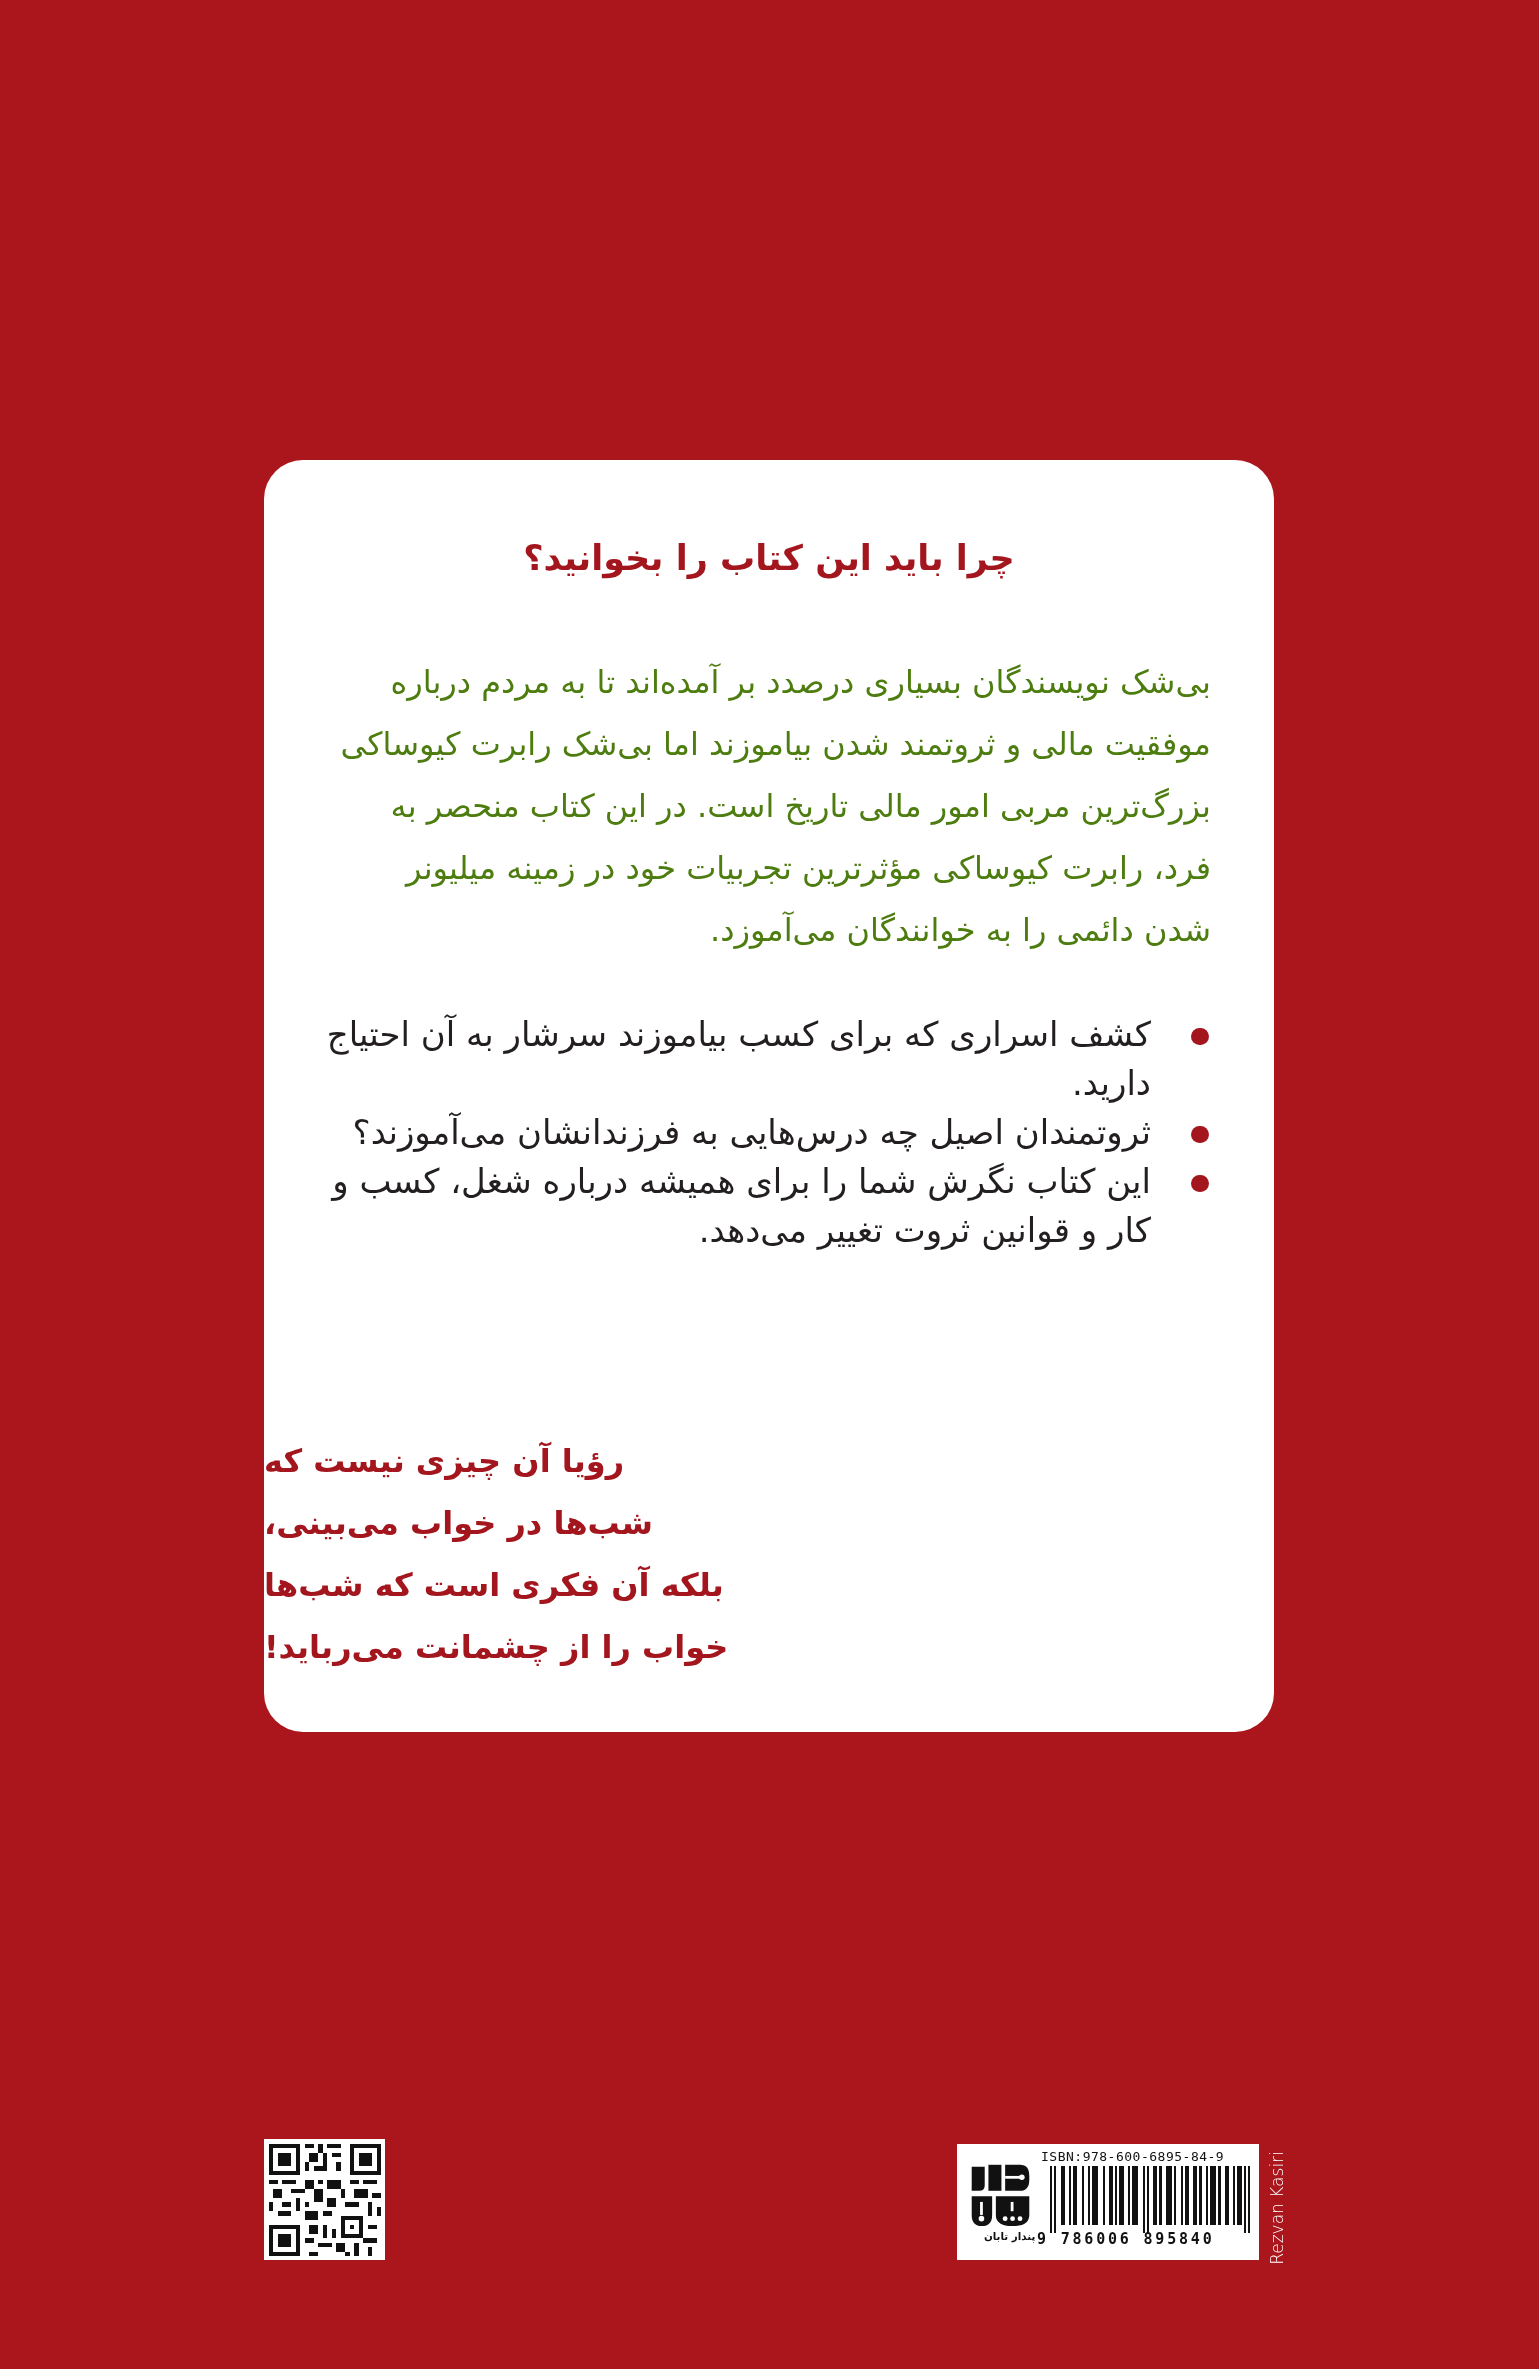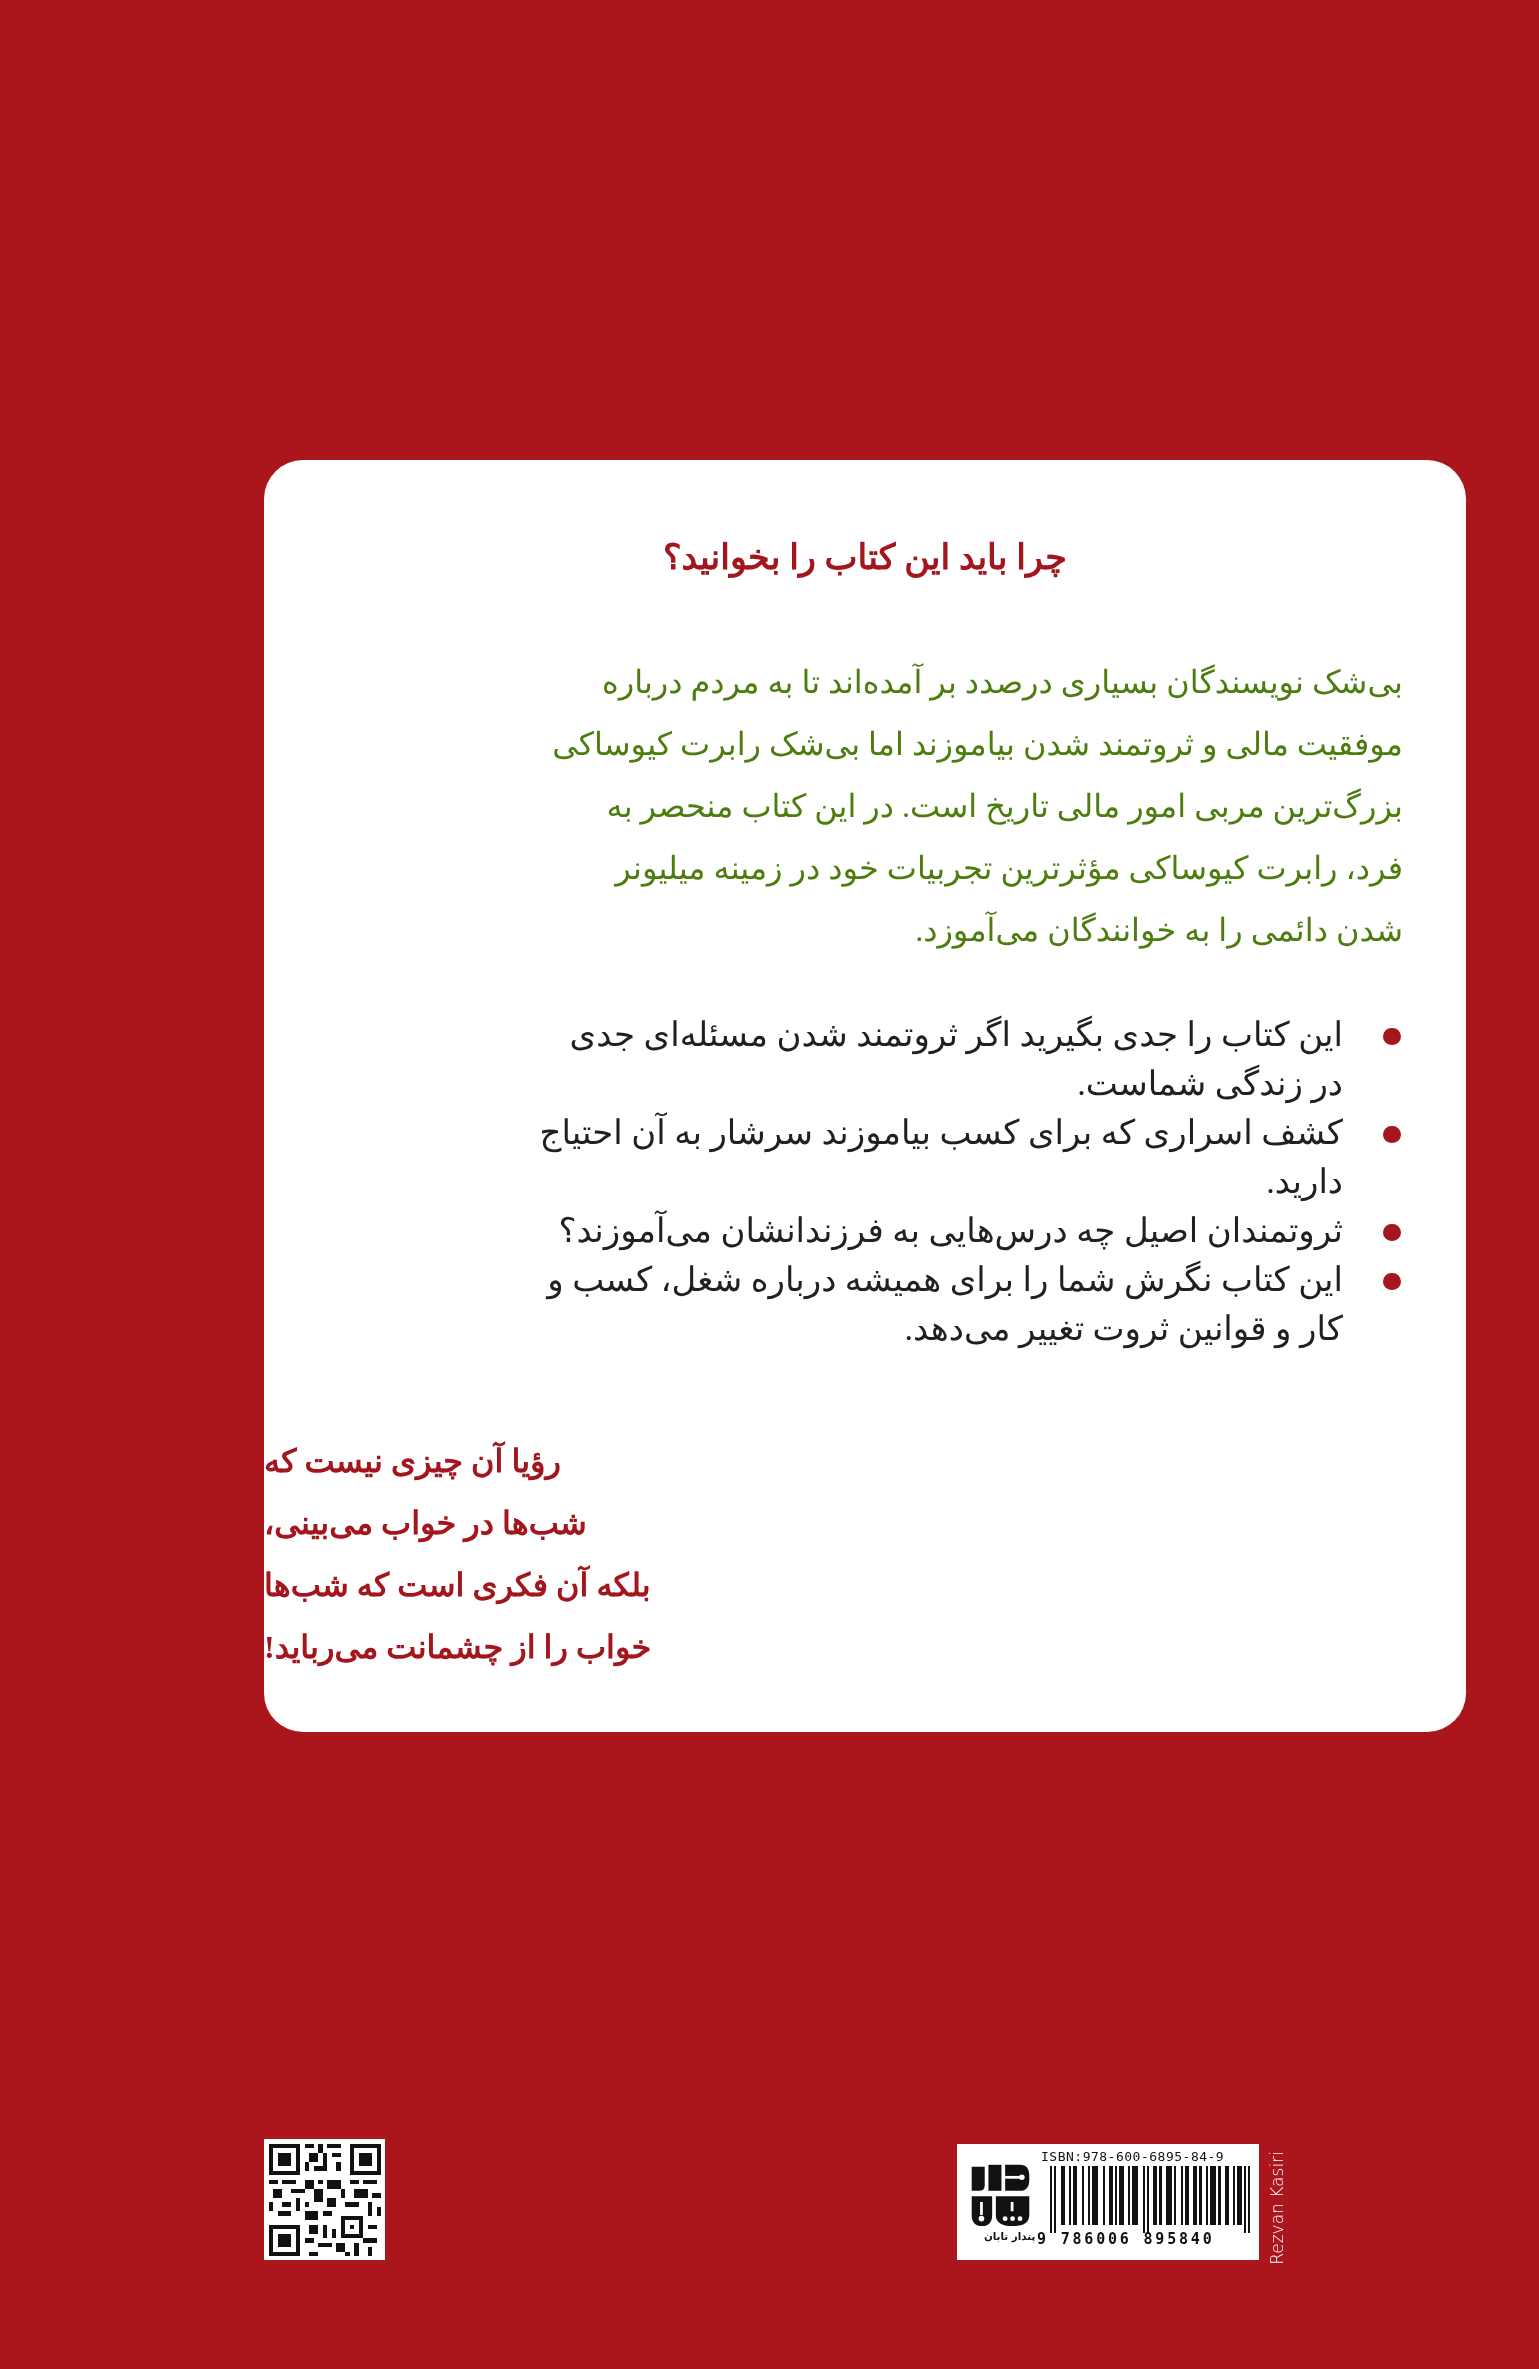--- a/index.html
+++ b/index.html
@@ -13,12 +13,11 @@
   .card {
     position: absolute;
     left: 264px; top: 460px;
-    width: 1202px; height: 1272px;
+    width: 1010px; height: 1272px;
     background: #ffffff;
     border-radius: 39px;
     direction: rtl;
     box-sizing: border-box;
-    font-family: Liberation Serif, serif;
   }
   .title {
     position: absolute;

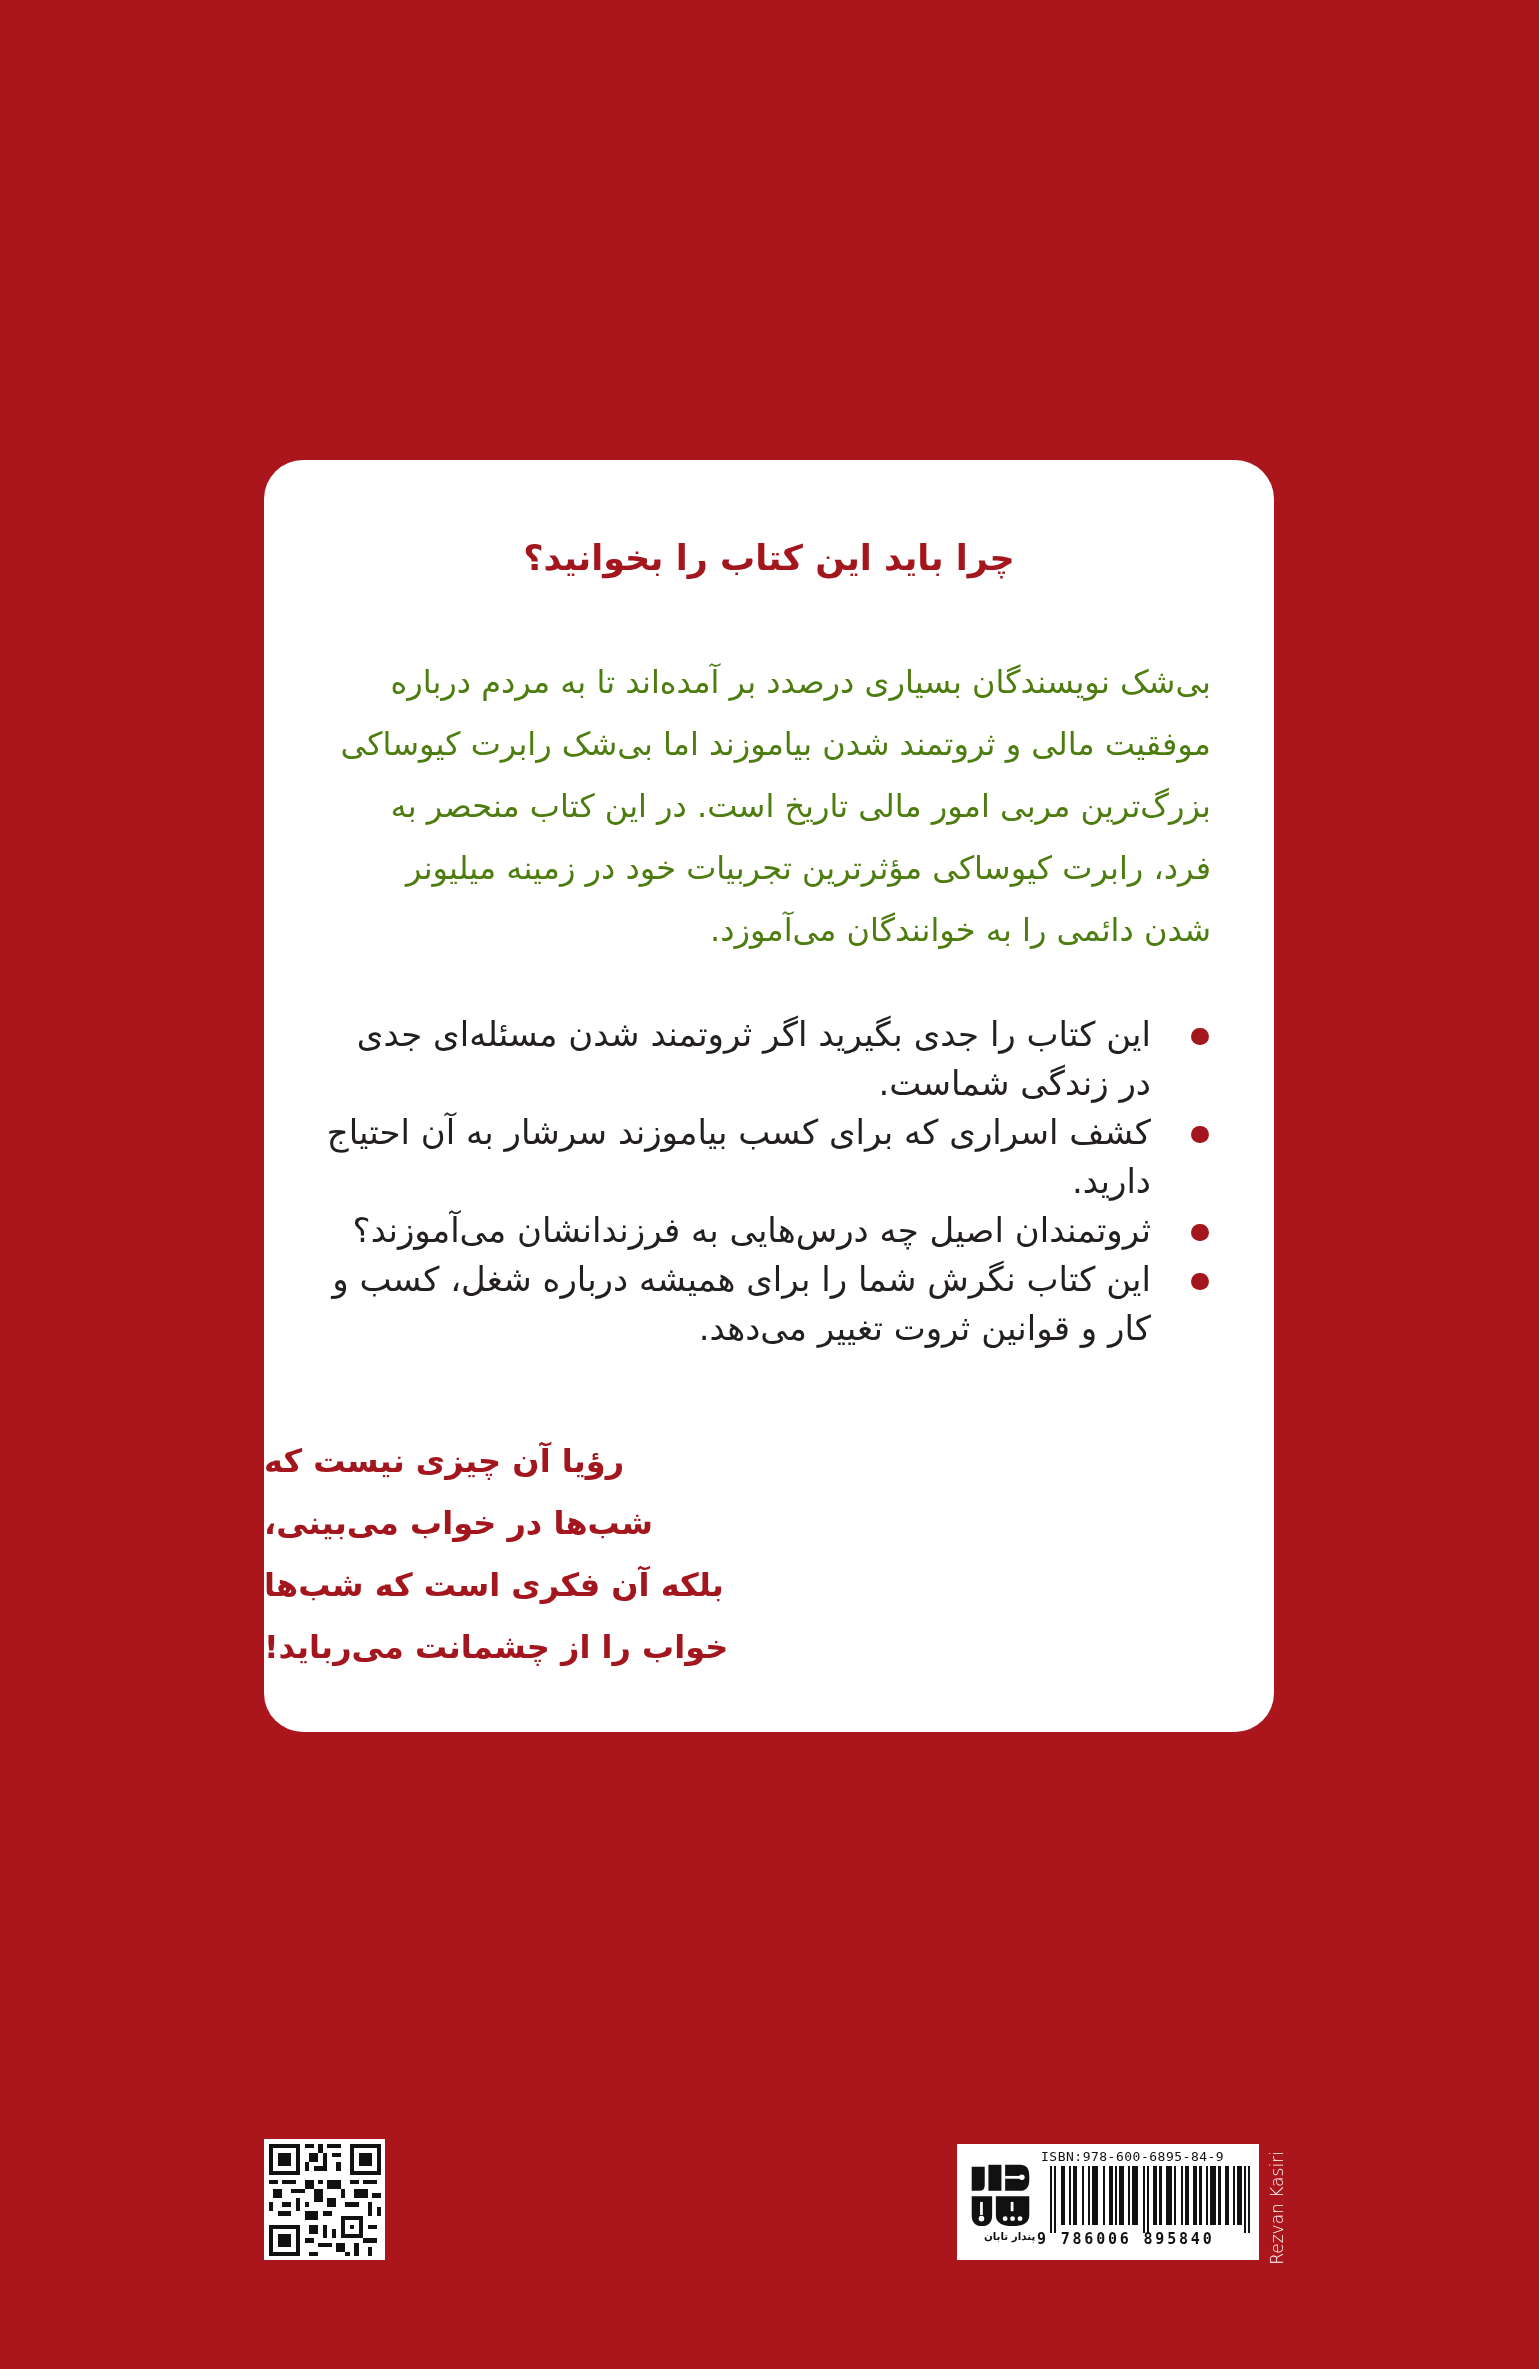--- a/index.html
+++ b/index.html
@@ -158,11 +158,6 @@
   </div>
 
   <ul class="bullets">
-    <li class="bullet-item">
-      <span class="bullet-dot"></span>
-      <span class="line">این کتاب را جدی بگیرید اگر ثروتمند شدن مسئله‌ای جدی</span>
-      <span class="line">در زندگی شماست.</span>
-    </li>
     <li class="bullet-item">
       <span class="bullet-dot"></span>
       <span class="line">کشف اسراری که برای کسب بیاموزند سرشار به آن احتیاج</span>

